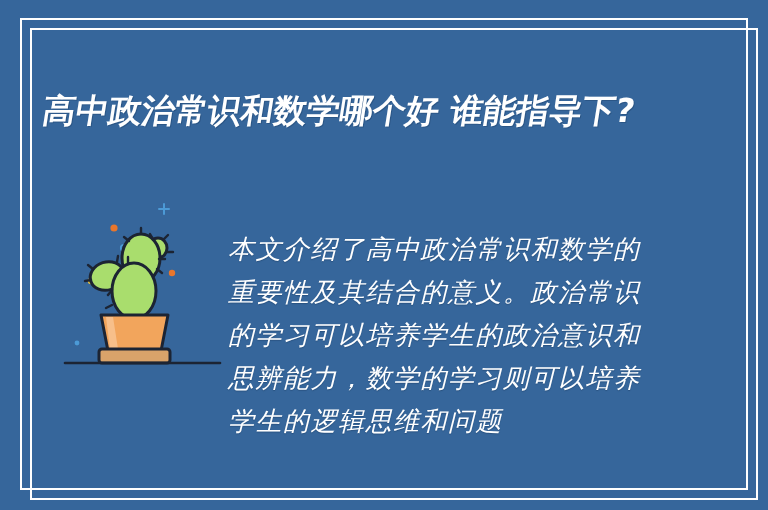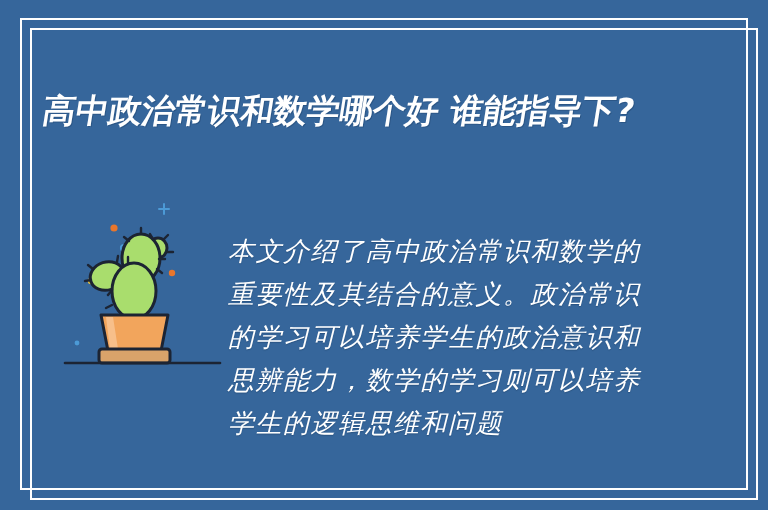--- a/index.html
+++ b/index.html
@@ -79,7 +79,7 @@
     top: 204px;
     width: 424px;
     color: #ffffff;
-    font-family: Liberation Serif, serif;
+    font-family: Liberation Mono, monospace;
     font-style: italic;
     font-weight: normal;
     font-size: 26px;

